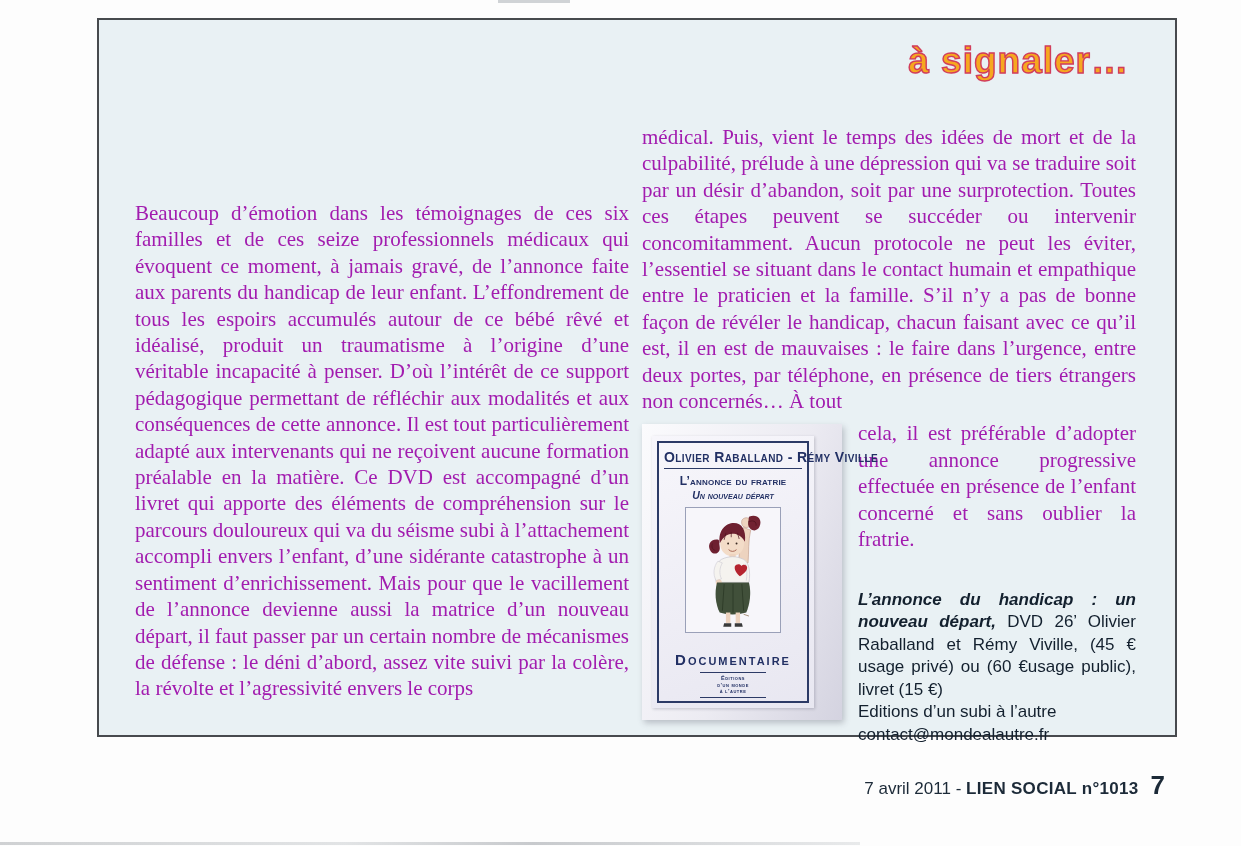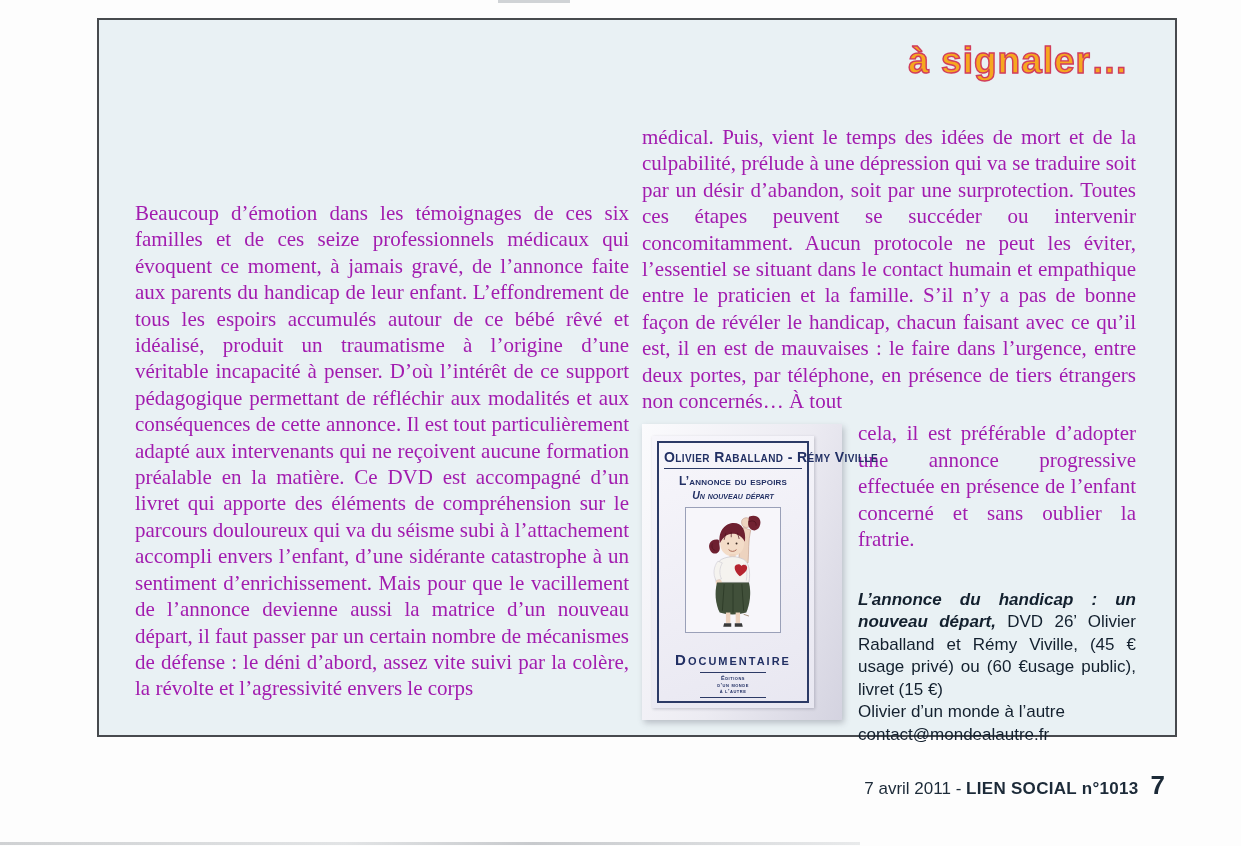--- a/index.html
+++ b/index.html
@@ -138,7 +138,7 @@
           <div class="dvd-card">
             <div class="card-frame">
               <div class="cover-authors">Olivier Raballand - Rémy Viville</div>
-              <div class="cover-title">L’annonce du espoirs</div>
+              <div class="cover-title">L’annonce du fratrie</div>
               <div class="cover-subtitle">Un nouveau départ</div>
               <svg class="cover-illo" viewBox="0 0 100 140">
                   <use href="#girl"></use>

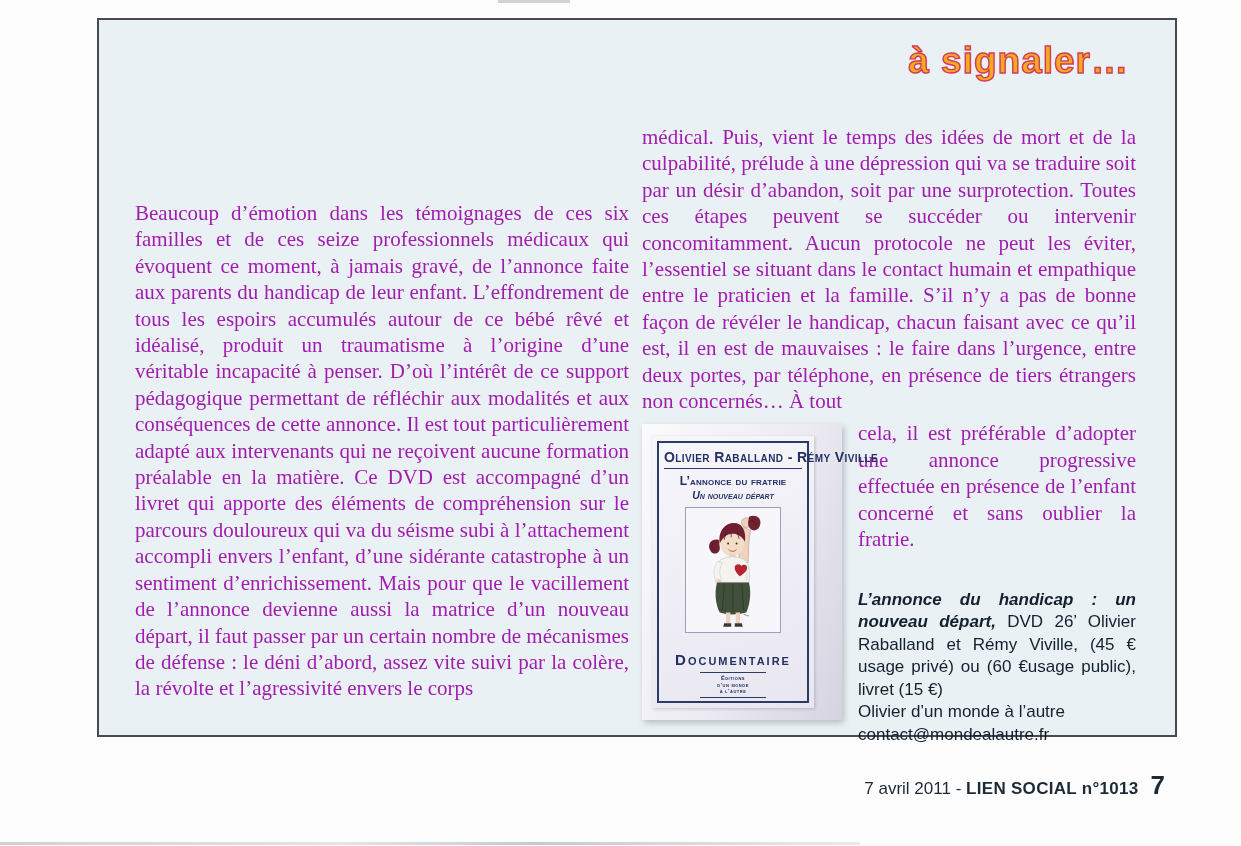--- a/index.html
+++ b/index.html
@@ -159,7 +159,7 @@
           <p class="caption-main">
             <span class="caption-lead">L’annonce du handicap : un nouveau départ,</span><span> DVD 26’ Olivier Raballand et Rémy Viville, (45 € usage privé) ou (60 €usage public), livret (15 €)</span>
           </p>
-          <div>Olivier d’un monde à l’autre</div>
+          <div>Editions d’un subi à l’autre</div>
           <div>contact@mondealautre.fr</div>
         </div>
 

